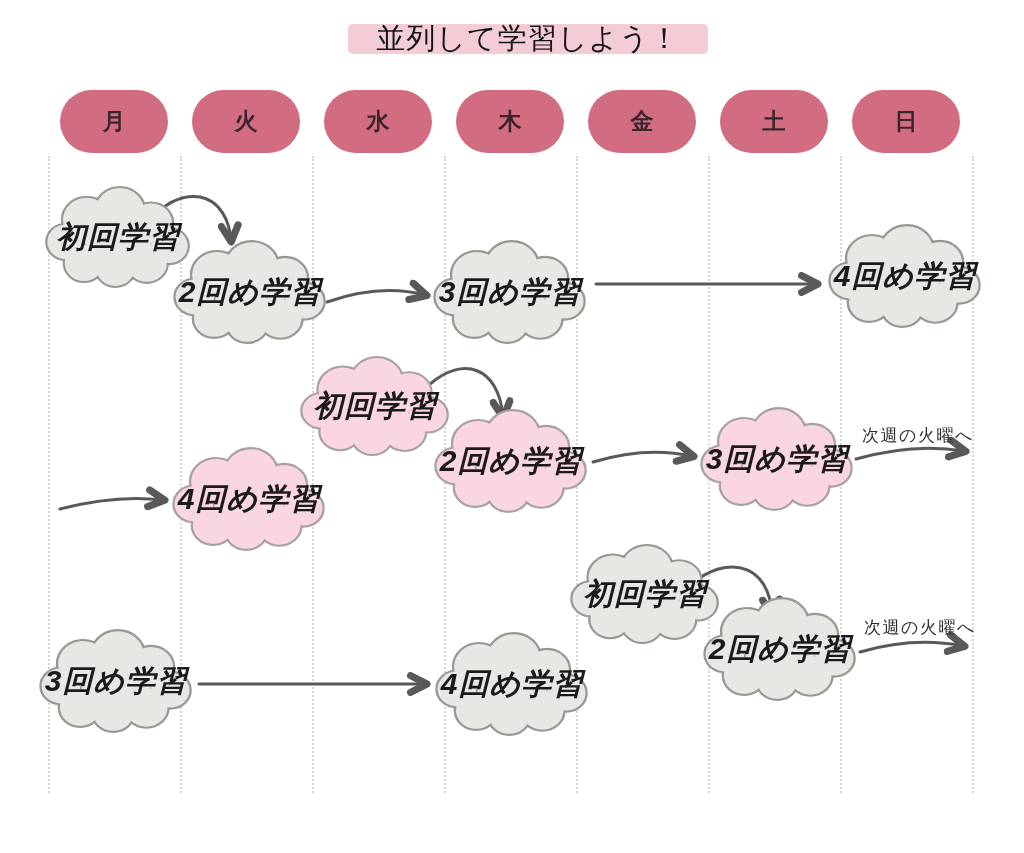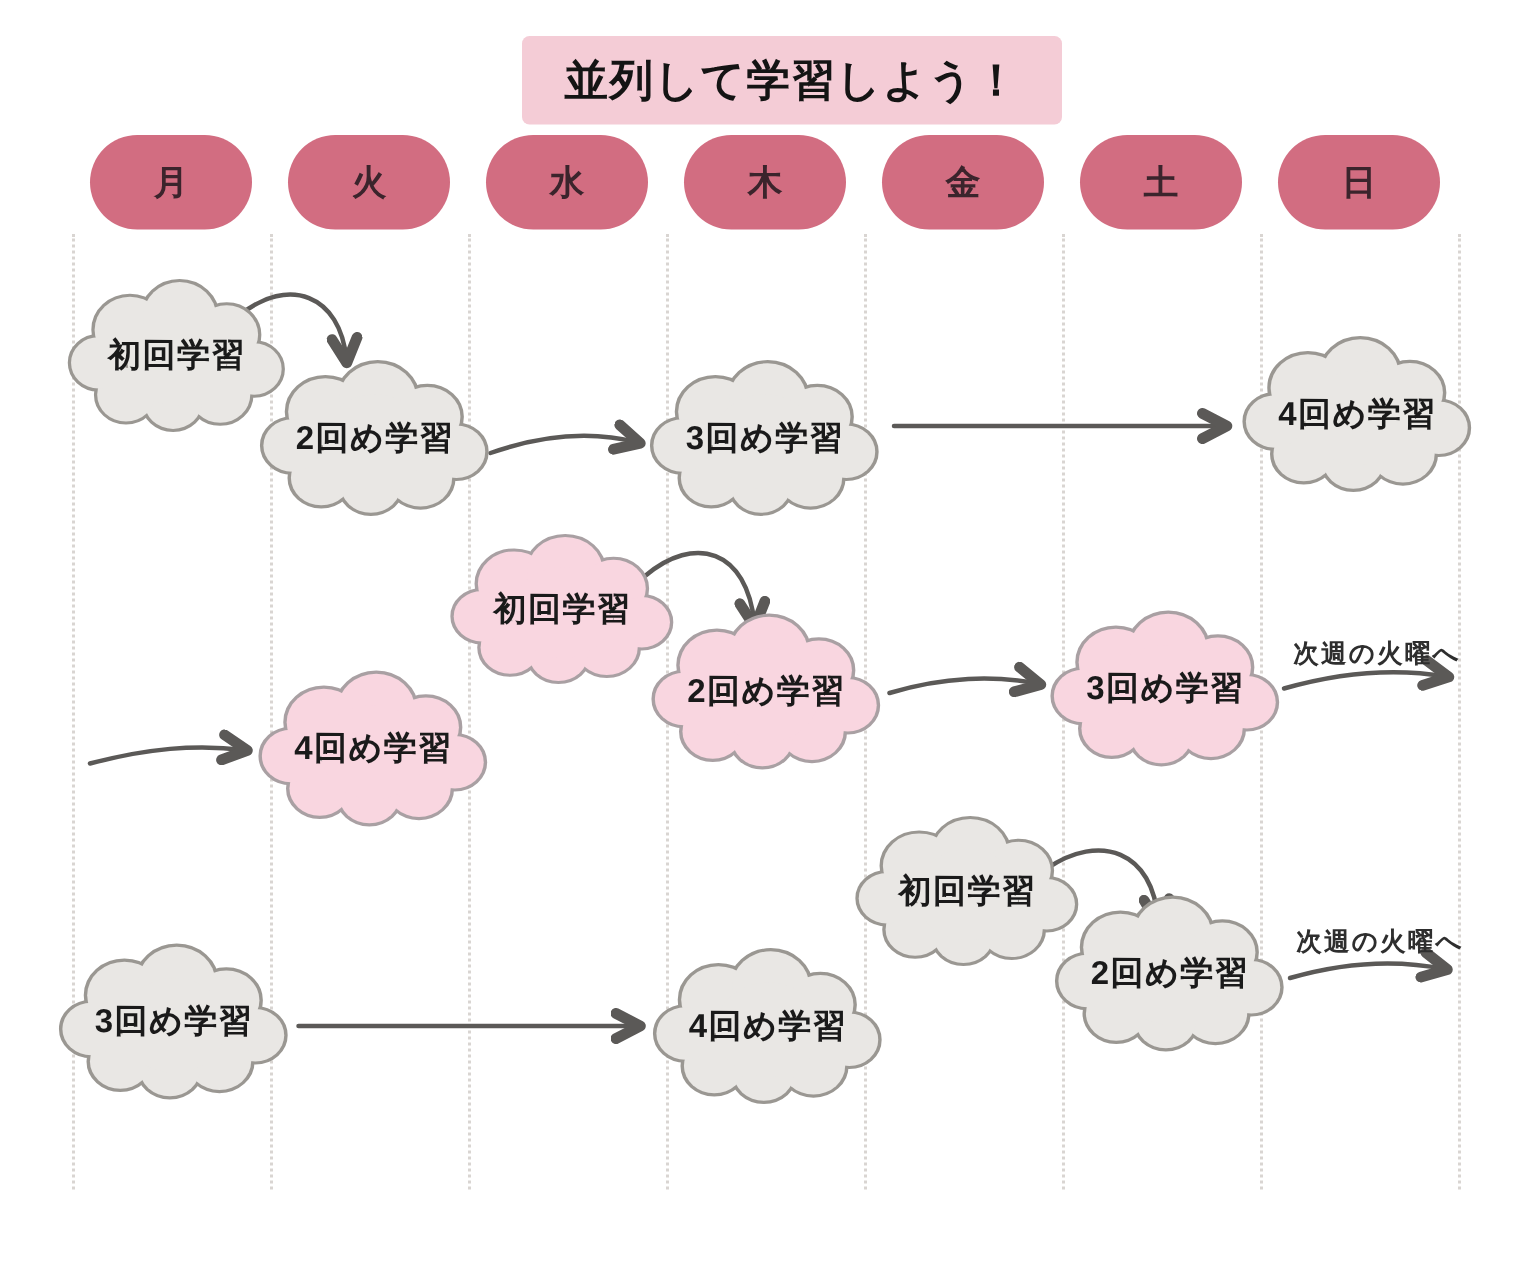--- a/index.html
+++ b/index.html
@@ -30,11 +30,11 @@
   }
   .title{
     position:absolute;
-    left:348px;top:24px;width:360px;height:59px;
+    left:348px;top:24px;width:360px;height:30px;
     background:var(--title-bg);
     border-radius:5px;
     color:var(--title-text);
-    font-size:29px;font-weight:700;
+    font-size:29px;font-weight:400;
     display:flex;align-items:center;justify-content:center;
     letter-spacing:1px;
   }

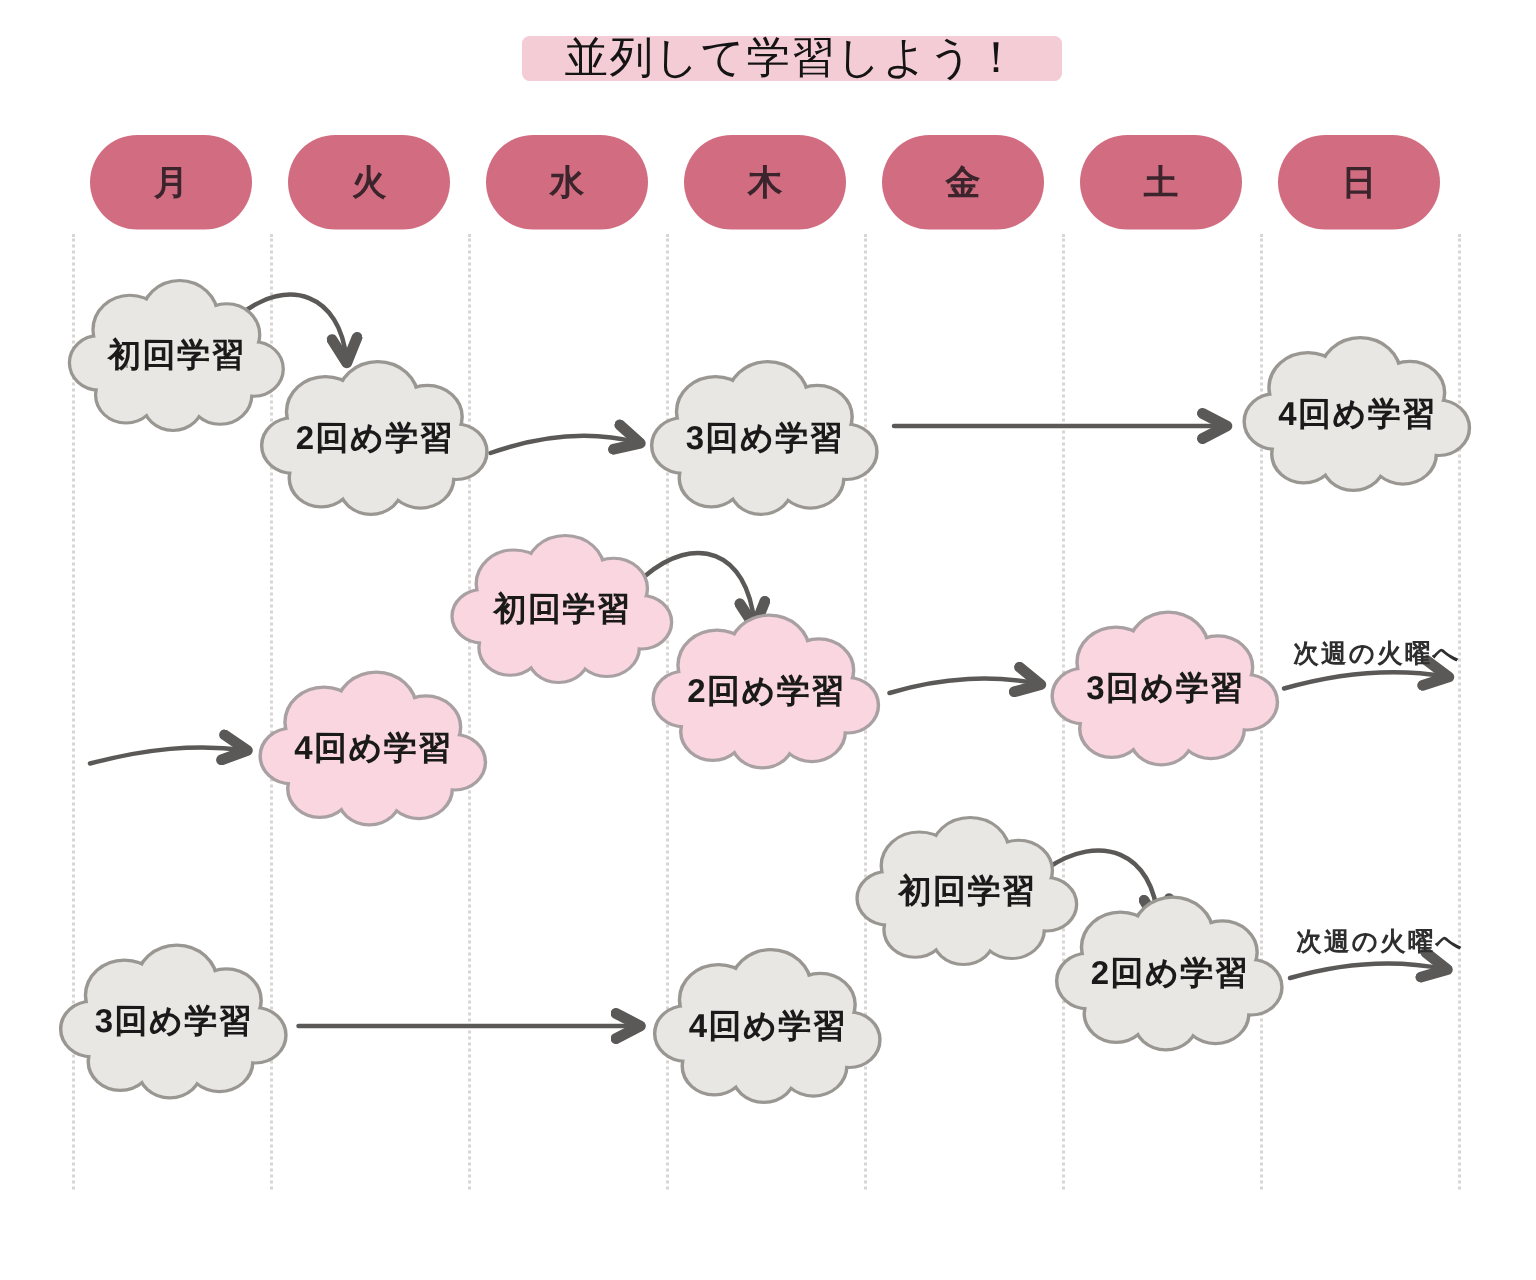--- a/index.html
+++ b/index.html
@@ -57,8 +57,8 @@
   .cloud .lbl{
     position:absolute;inset:0;
     display:flex;align-items:center;justify-content:center;
-    font-size:22px;font-weight:800;color:var(--cloud-text);
-    letter-spacing:1px;white-space:nowrap;
+    font-size:30px;font-weight:800;color:var(--cloud-text);
+    letter-spacing:1px;white-space:nowrap;font-style:italic;
   }
   .arrows{
     position:absolute;left:0;top:0;width:1024px;height:853px;

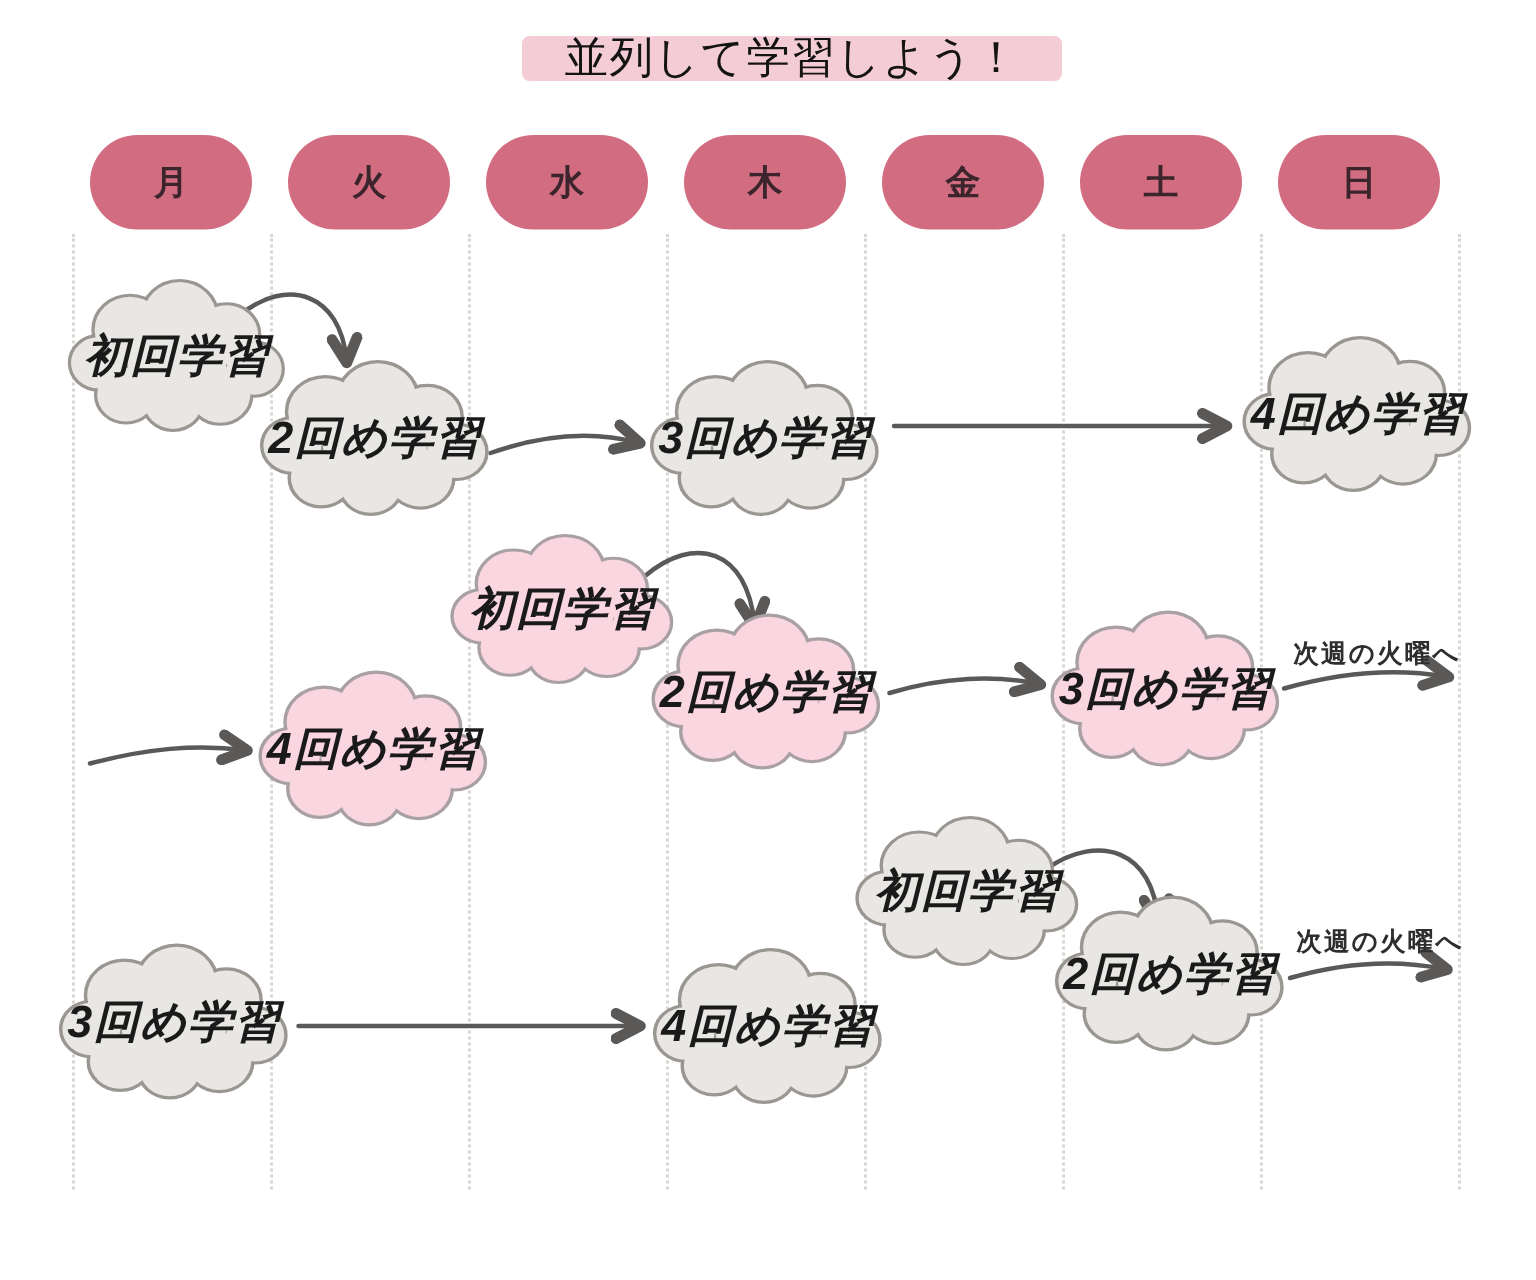--- a/index.html
+++ b/index.html
@@ -69,7 +69,7 @@
   }
   .annotation{
     position:absolute;width:128px;
-    font-size:17px;font-weight:700;color:var(--annotation-text);
+    font-size:17px;font-weight:400;color:var(--annotation-text);
     letter-spacing:1.5px;text-align:center;white-space:nowrap;
   }
   .defs-svg{position:absolute;width:0;height:0;}

